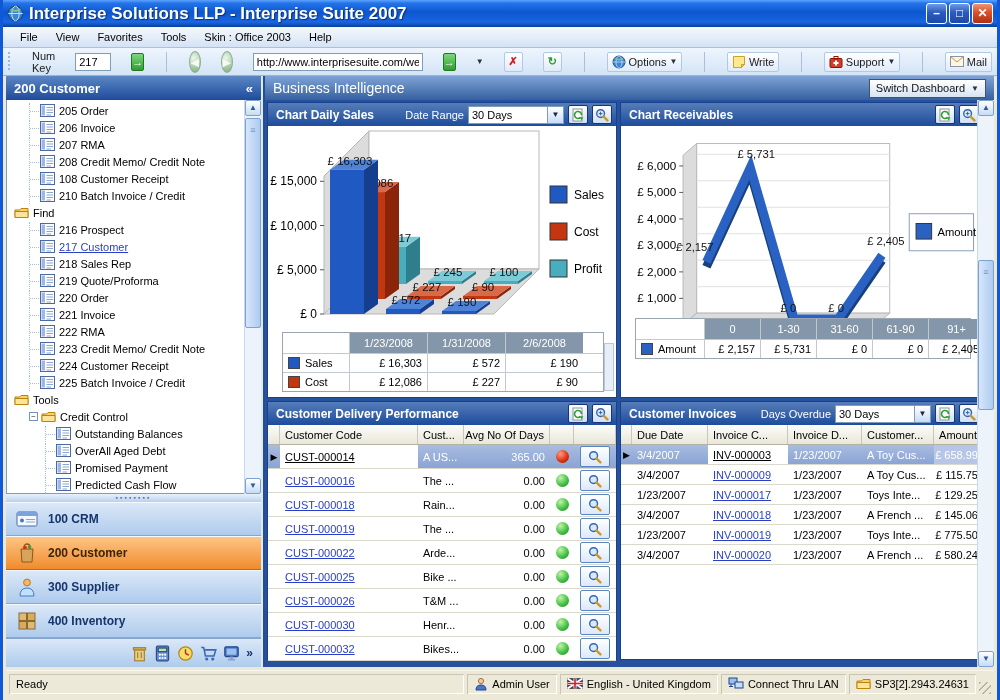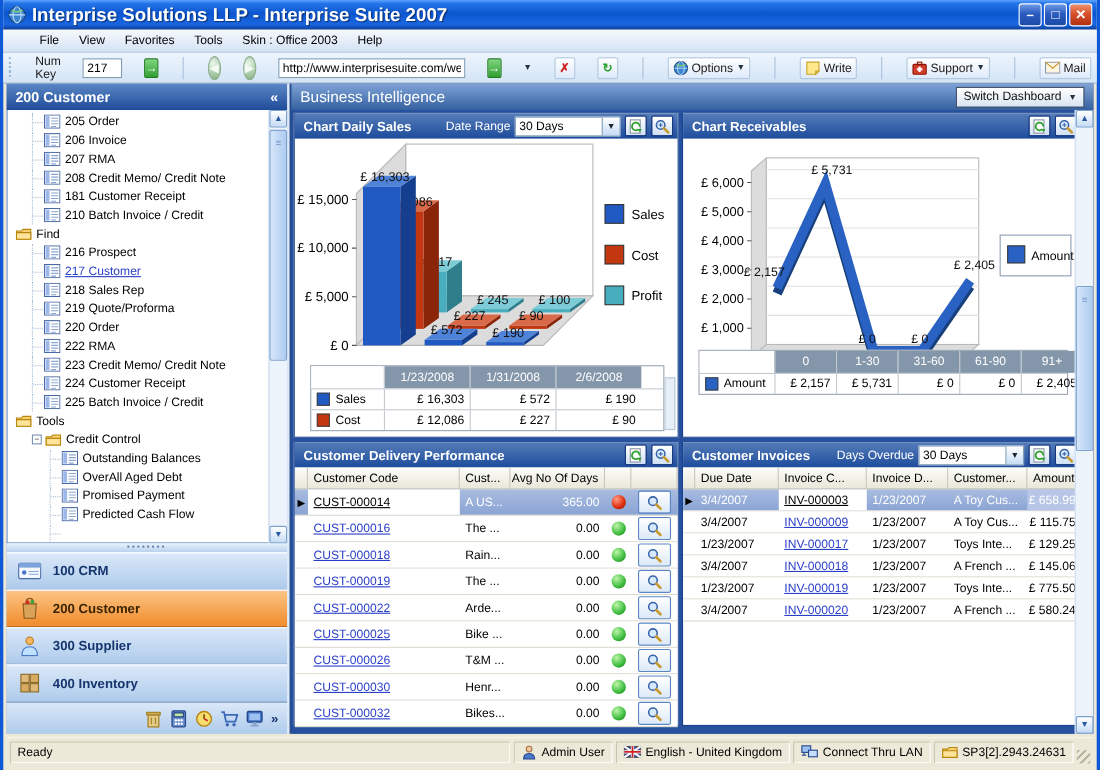--- a/index.html
+++ b/index.html
@@ -19,7 +19,7 @@
 
   
   #menubar { position:absolute; left:0; right:0; top:27px; height:21px;
-    background:linear-gradient(#f6f9fd,#d4e2f4); border-bottom:1px solid #a8c2e2; display:flex; align-items:center; padding-left:24px;}
+    background:linear-gradient(#f6f9fd,#d4e2f4); border-bottom:1px solid #a8c2e2; display:flex; align-items:center; padding-left:8px;}
   .menu-item { padding:3px 9px; color:#000; }
 
   

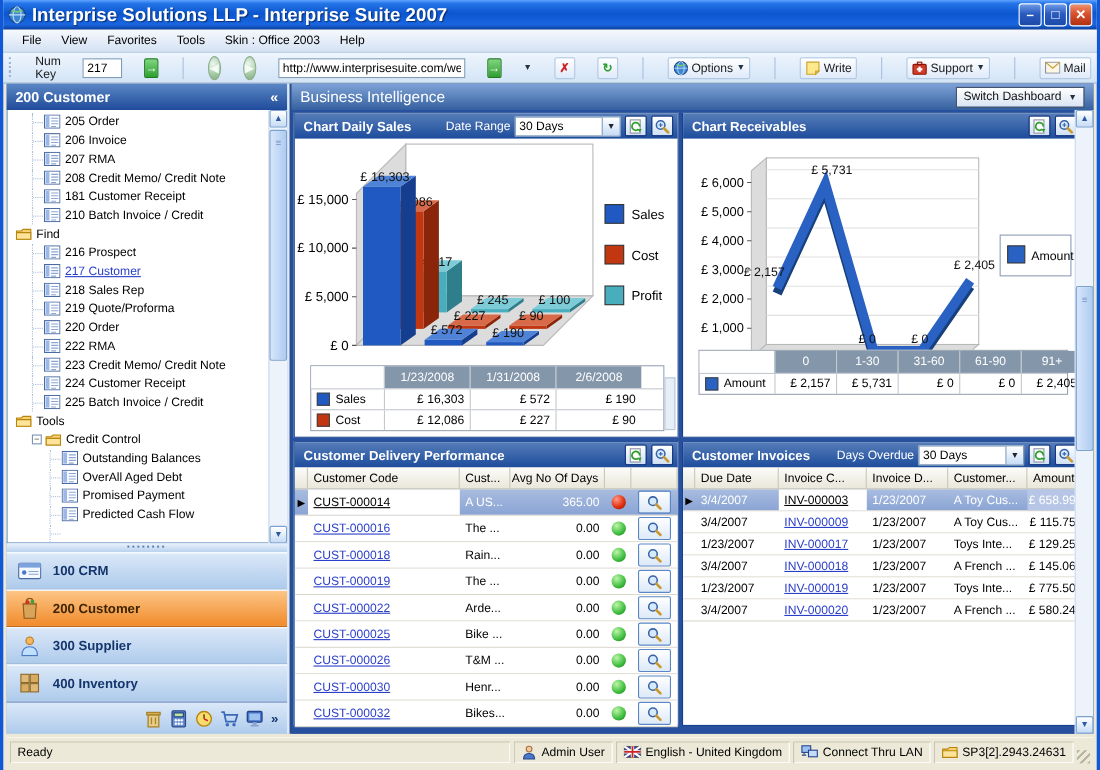--- a/index.html
+++ b/index.html
@@ -394,7 +394,7 @@
             <svg width="15" height="13" class="tree-icon">
               <use href="#sym-form" xlink:href="#sym-form"></use>
             </svg>
-            <span class="tree-label">181 Customer Receipt</span>
+            <span class="tree-label">108 Customer Receipt</span>
           </div>
           <div class="tree-row">
             <span style="width: 16px; flex: 0 0 auto;"></span>

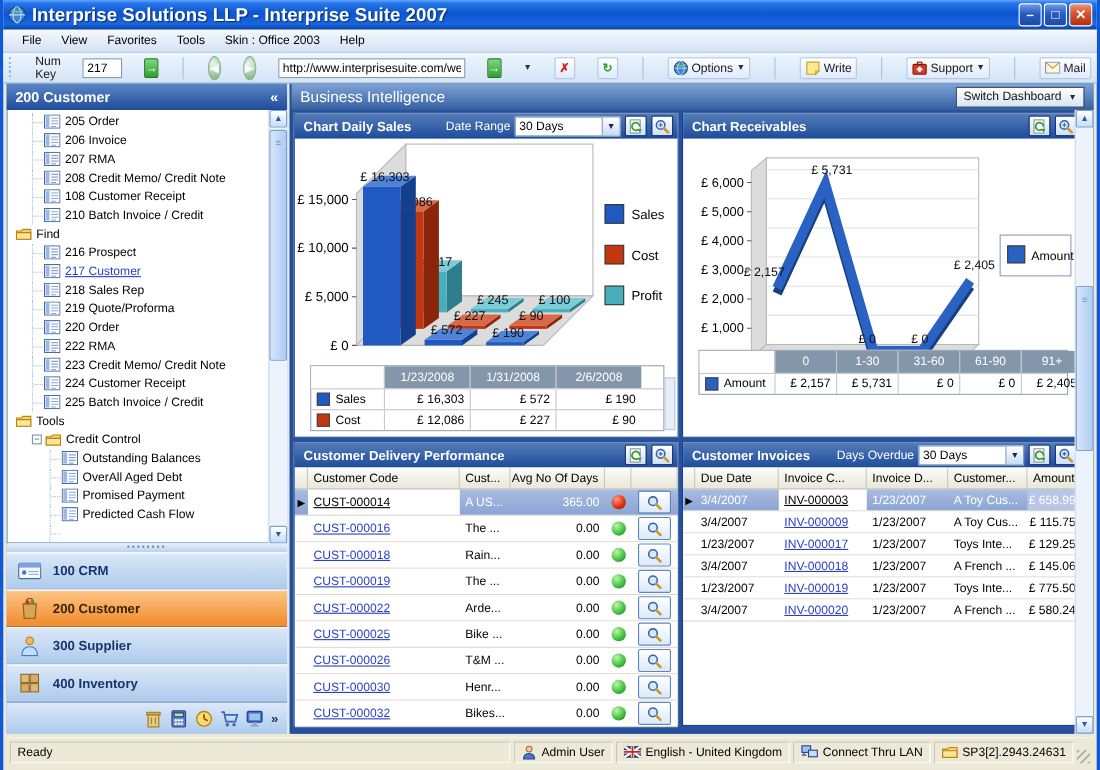--- a/index.html
+++ b/index.html
@@ -450,6 +450,14 @@
               <use href="#sym-form" xlink:href="#sym-form"></use>
             </svg>
             <span class="tree-label">220 Order</span>
+          </div>
+          <div class="tree-row">
+            <span style="width: 16px; flex: 0 0 auto;"></span>
+            <span class="conn"></span>
+            <svg width="15" height="13" class="tree-icon">
+              <use href="#sym-form" xlink:href="#sym-form"></use>
+            </svg>
+            <span class="tree-label">221 Invoice</span>
           </div>
           <div class="tree-row">
             <span style="width: 16px; flex: 0 0 auto;"></span>

